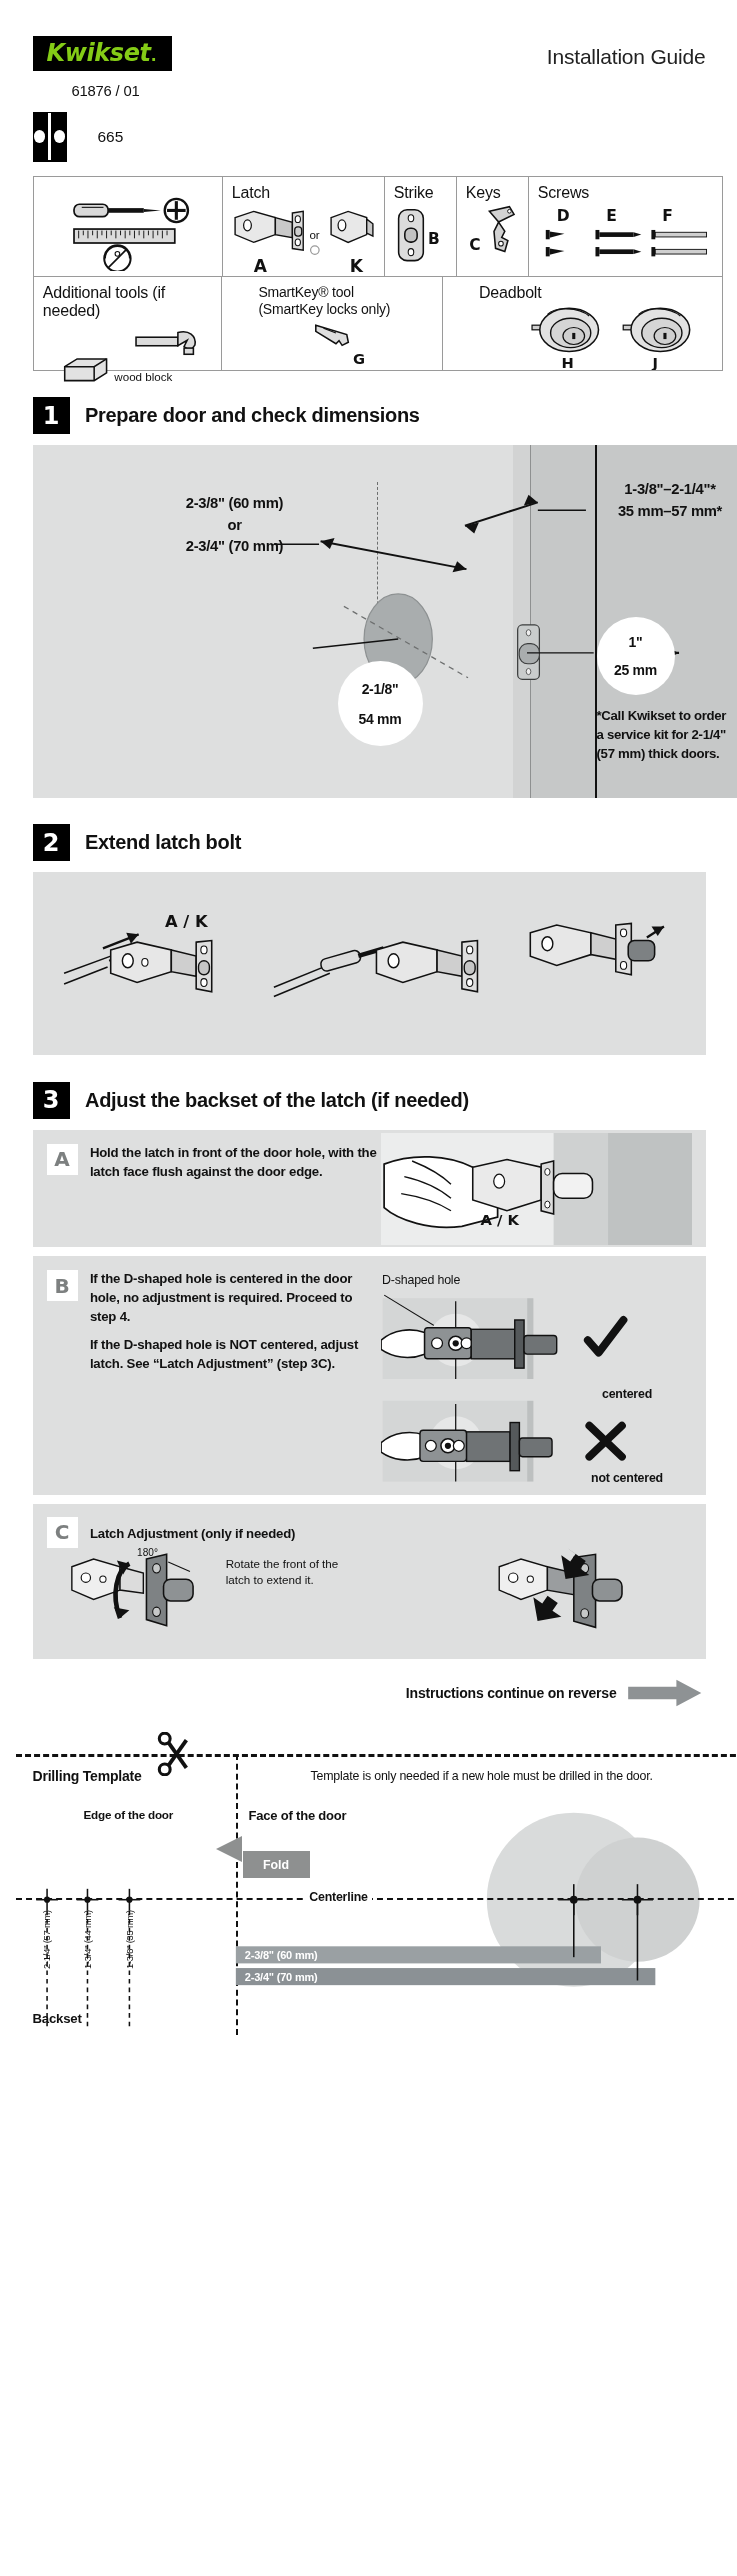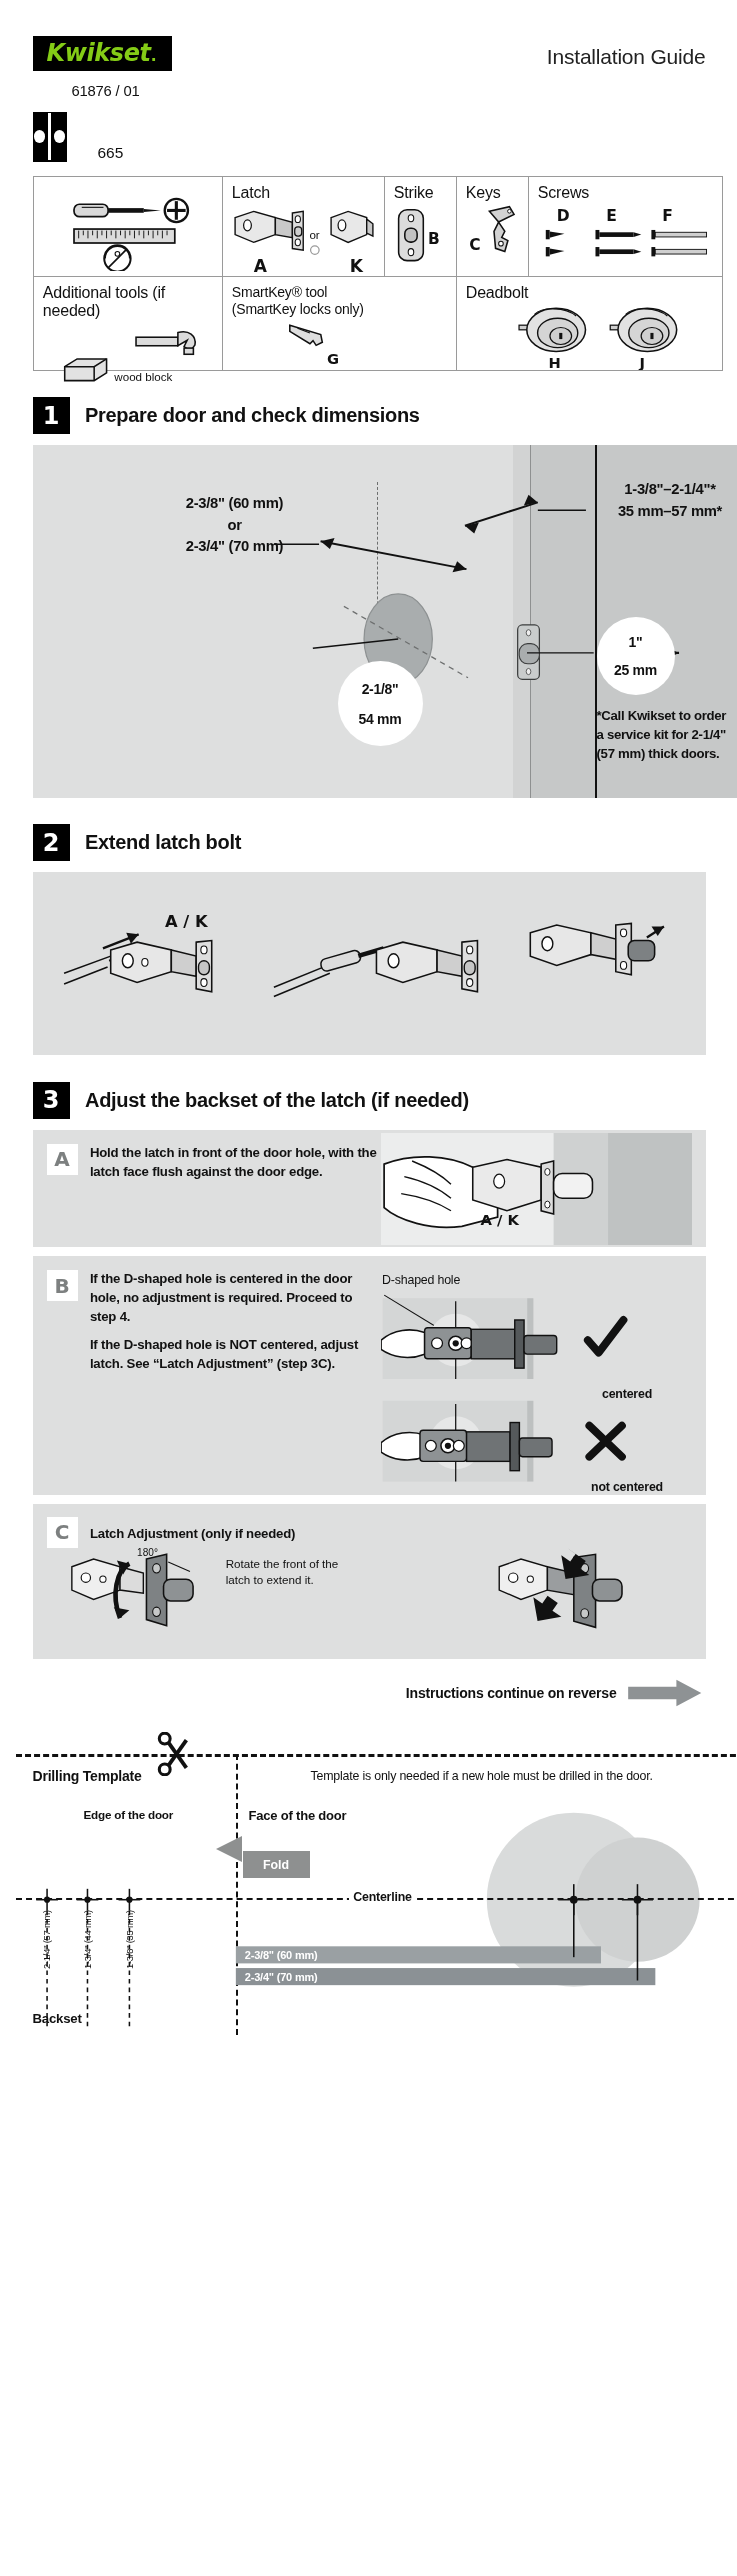--- a/index.html
+++ b/index.html
@@ -20,7 +20,7 @@
   .guide-title { font-size: 21px; color: #222; letter-spacing: -0.2px; padding-top: 9.3px; }
 
   .docnum { font-size: 14.8px; padding: 12.4px 0 0 56px; letter-spacing: -0.2px; }
-  .modelrow { display:flex; align-items:flex-end; gap: 31px; padding: 12.4px 0 0 17px; }
+  .modelrow { display:flex; align-items:center; gap: 31px; padding: 12.4px 0 0 17px; }
   .model-icon { width: 34px; height: 50px; background: #000; position: relative; }
   .model-icon .knob1, .model-icon .knob2 { position:absolute; top: 18.6px; width: 11px; height: 12.4px;
         background: #fff; border-radius: 50%; }

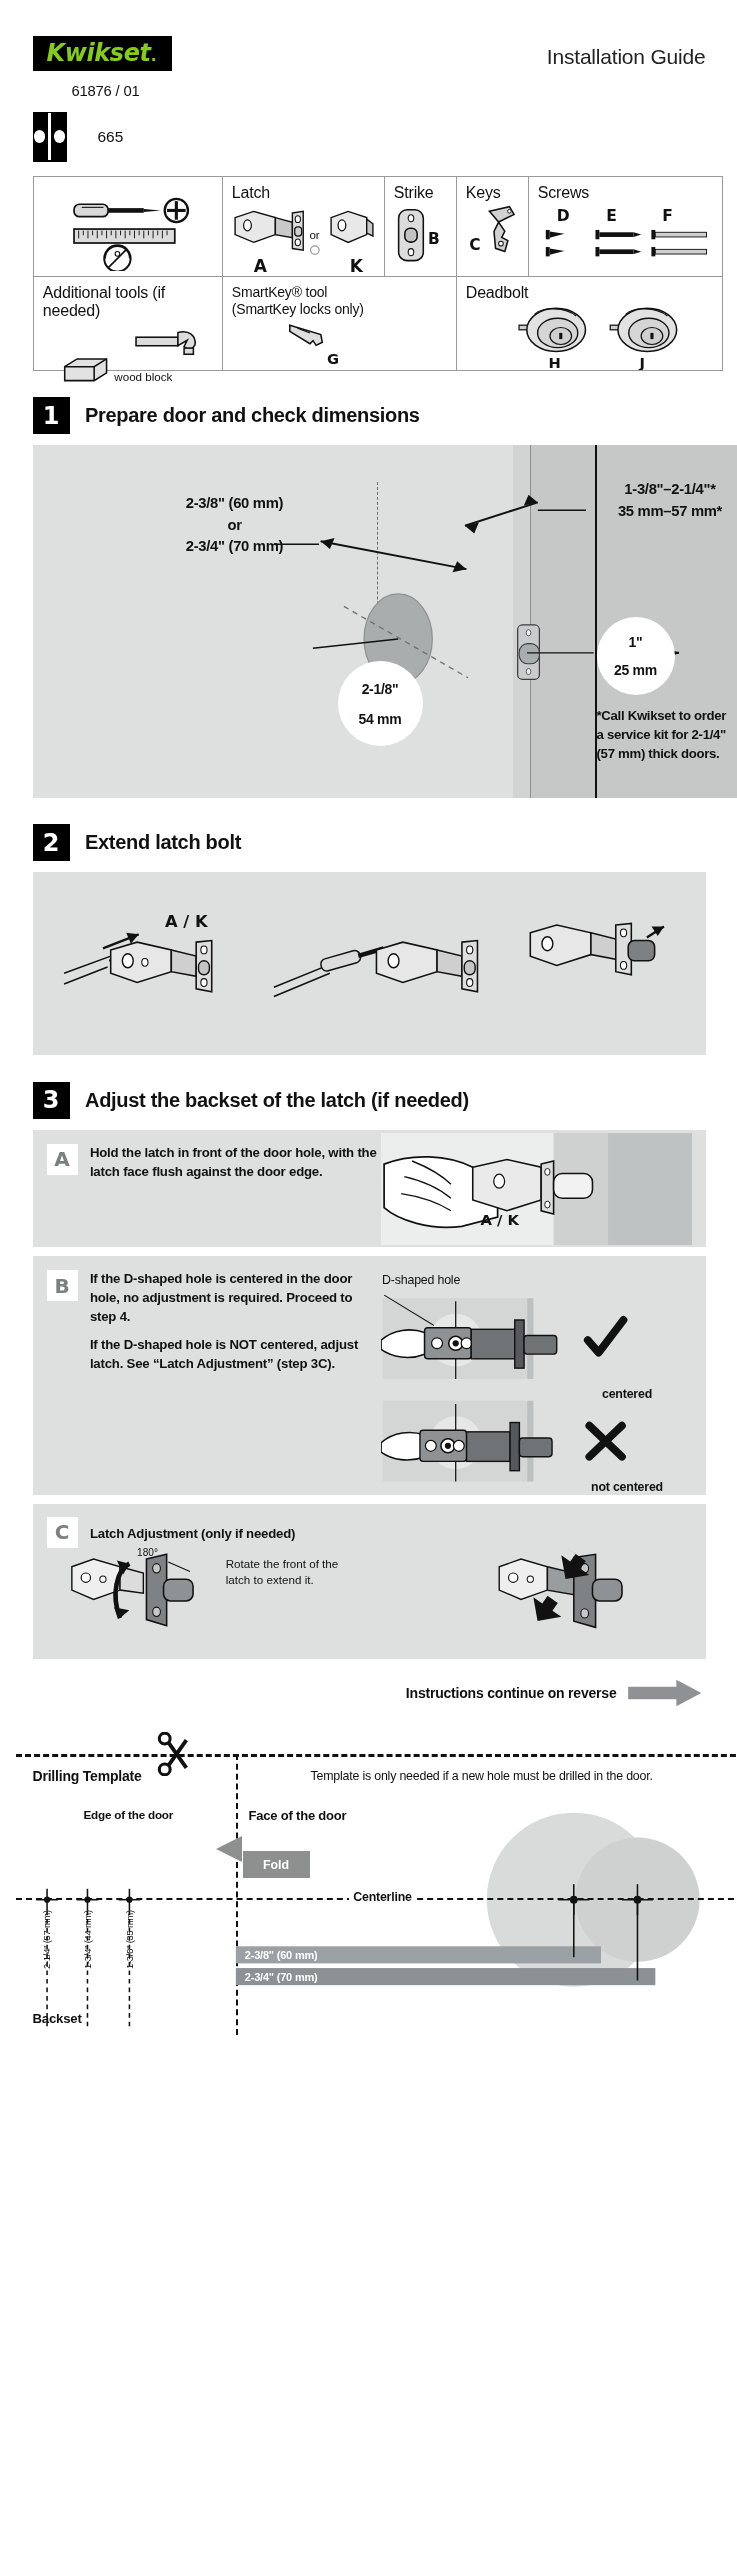--- a/index.html
+++ b/index.html
@@ -32,7 +32,7 @@
   
   .parts-table { margin: 14px 17px 0 17px; border: 1.2px solid #9a9a9a; width: 690px; }
   .pt-row { display: flex; border-bottom: 1.2px solid #9a9a9a; }
-  .pt-row:last-child { border-bottom: none; }
+  .pt-row:last-child { border-bottom: none; gap: 27px; }
   .pt-cell { border-right: 1.2px solid #9a9a9a; padding: 7px 9.3px; position: relative; }
   .pt-cell:last-child { border-right: none; }
   .pt-head { font-weight: 700; font-size: 15.5px; letter-spacing: -0.2px; }

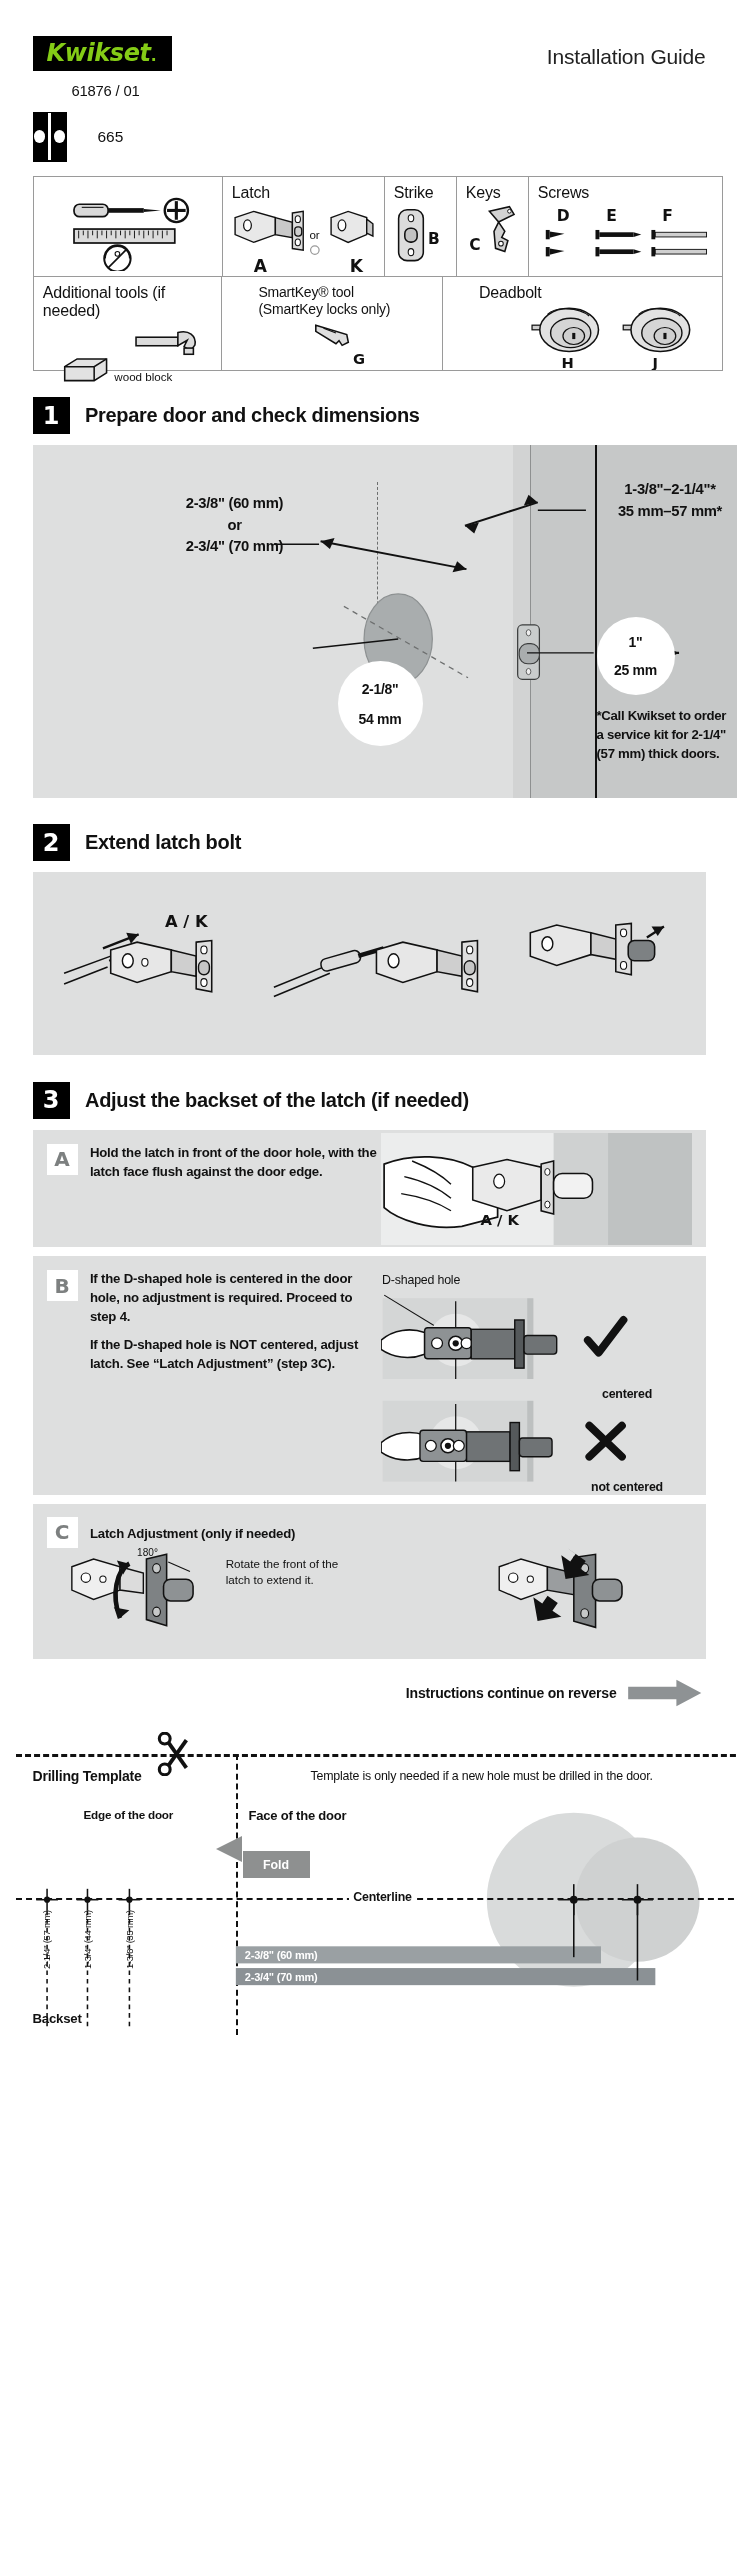--- a/index.html
+++ b/index.html
@@ -558,7 +558,7 @@
       </svg>
 
       <div class="verdict" style="position:absolute; left:196px; top:131px; width:101px;">centered</div>
-      <div class="verdict" style="position:absolute; left:188px; top:224px; width:117px;">not centered</div>
+      <div class="verdict" style="position:absolute; left:188px; top:215px; width:117px;">not centered</div>
     </div>
   </div>
 

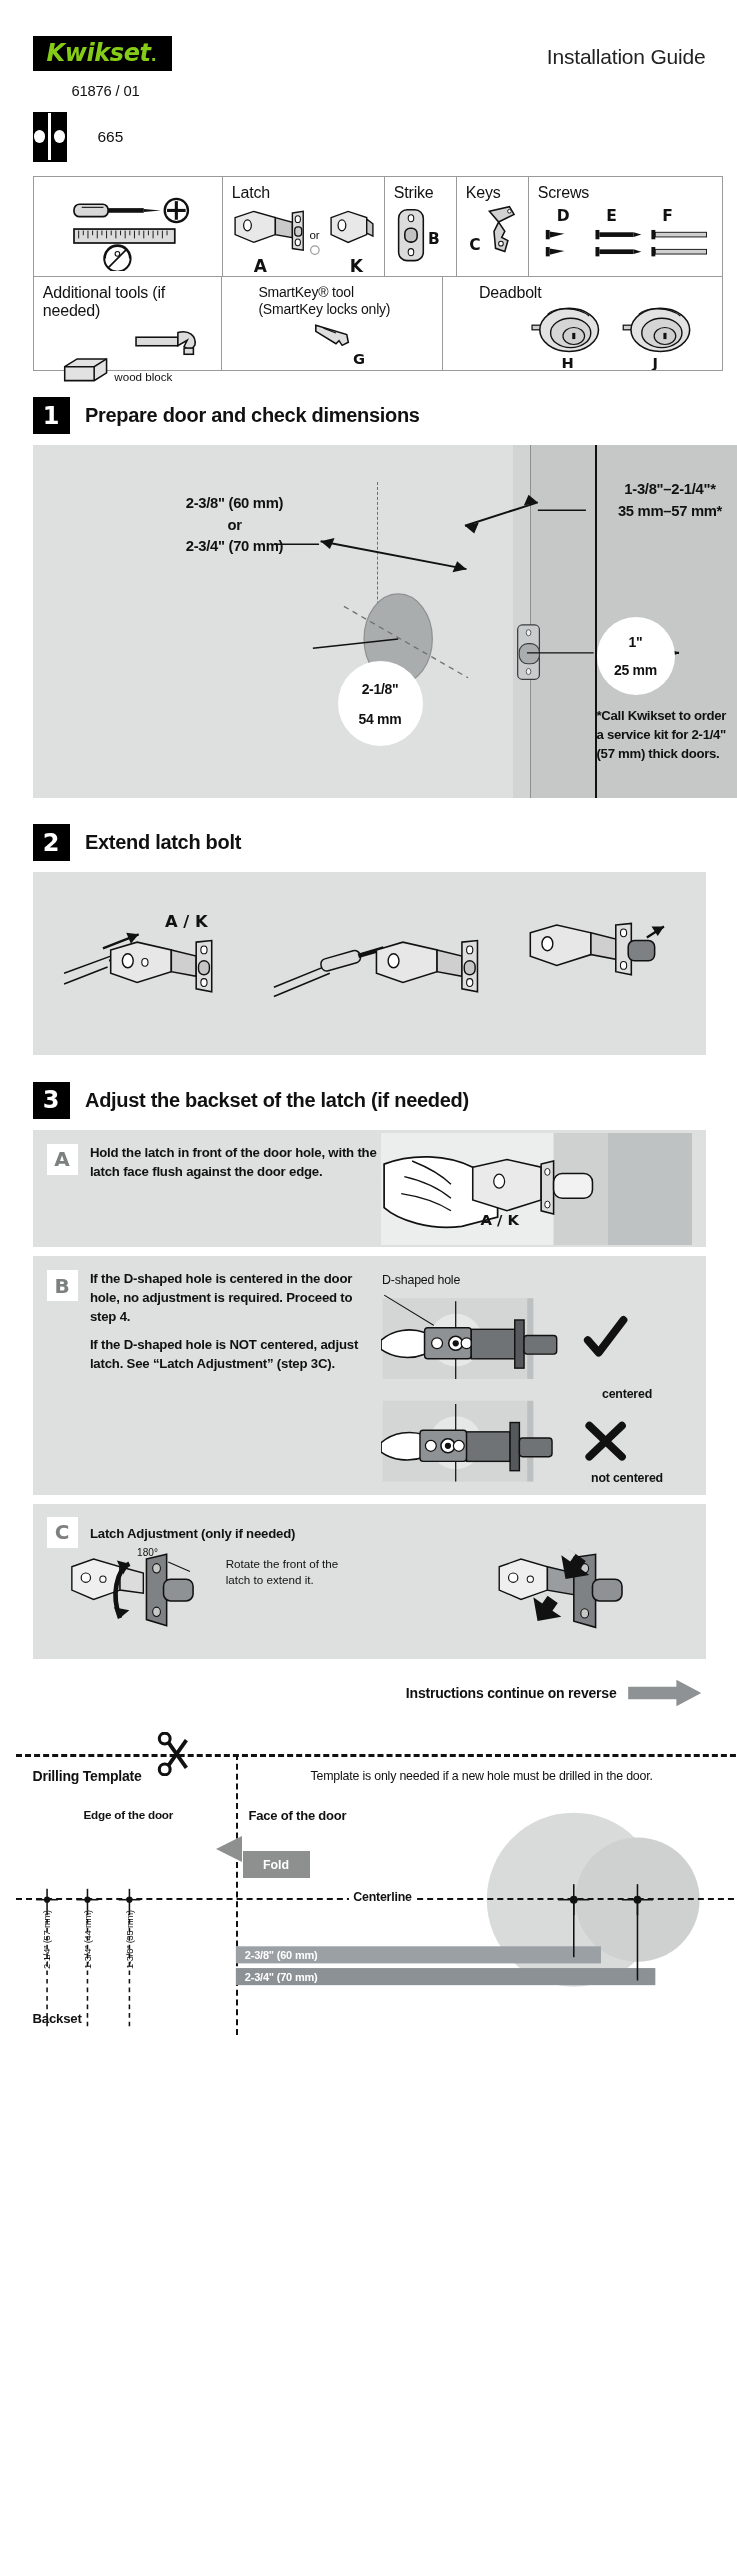--- a/index.html
+++ b/index.html
@@ -116,7 +116,7 @@
       border-top: 13.2px solid transparent; border-bottom: 13.2px solid transparent;
       border-right: 26.4px solid #8e9090; }
   .centerline-lbl { position:absolute; left: 289px; top: 166px; font-weight:700; font-size:12.4px;
-      background:#fff; padding: 0 4.7px; letter-spacing:-0.2px;margin-left:44px;}
+      background:#fff; padding: 0 4.7px; letter-spacing:-0.2px;}
   .ctr-dash { position:absolute; left: 0px; top: 174px; width: 738px; height:0; border-top: 2.3px dashed #111;}
   .tick-lbl { position:absolute; font-size: 9.3px; letter-spacing:-0.2px;
       transform: rotate(-90deg); transform-origin: left top; white-space: nowrap; }

